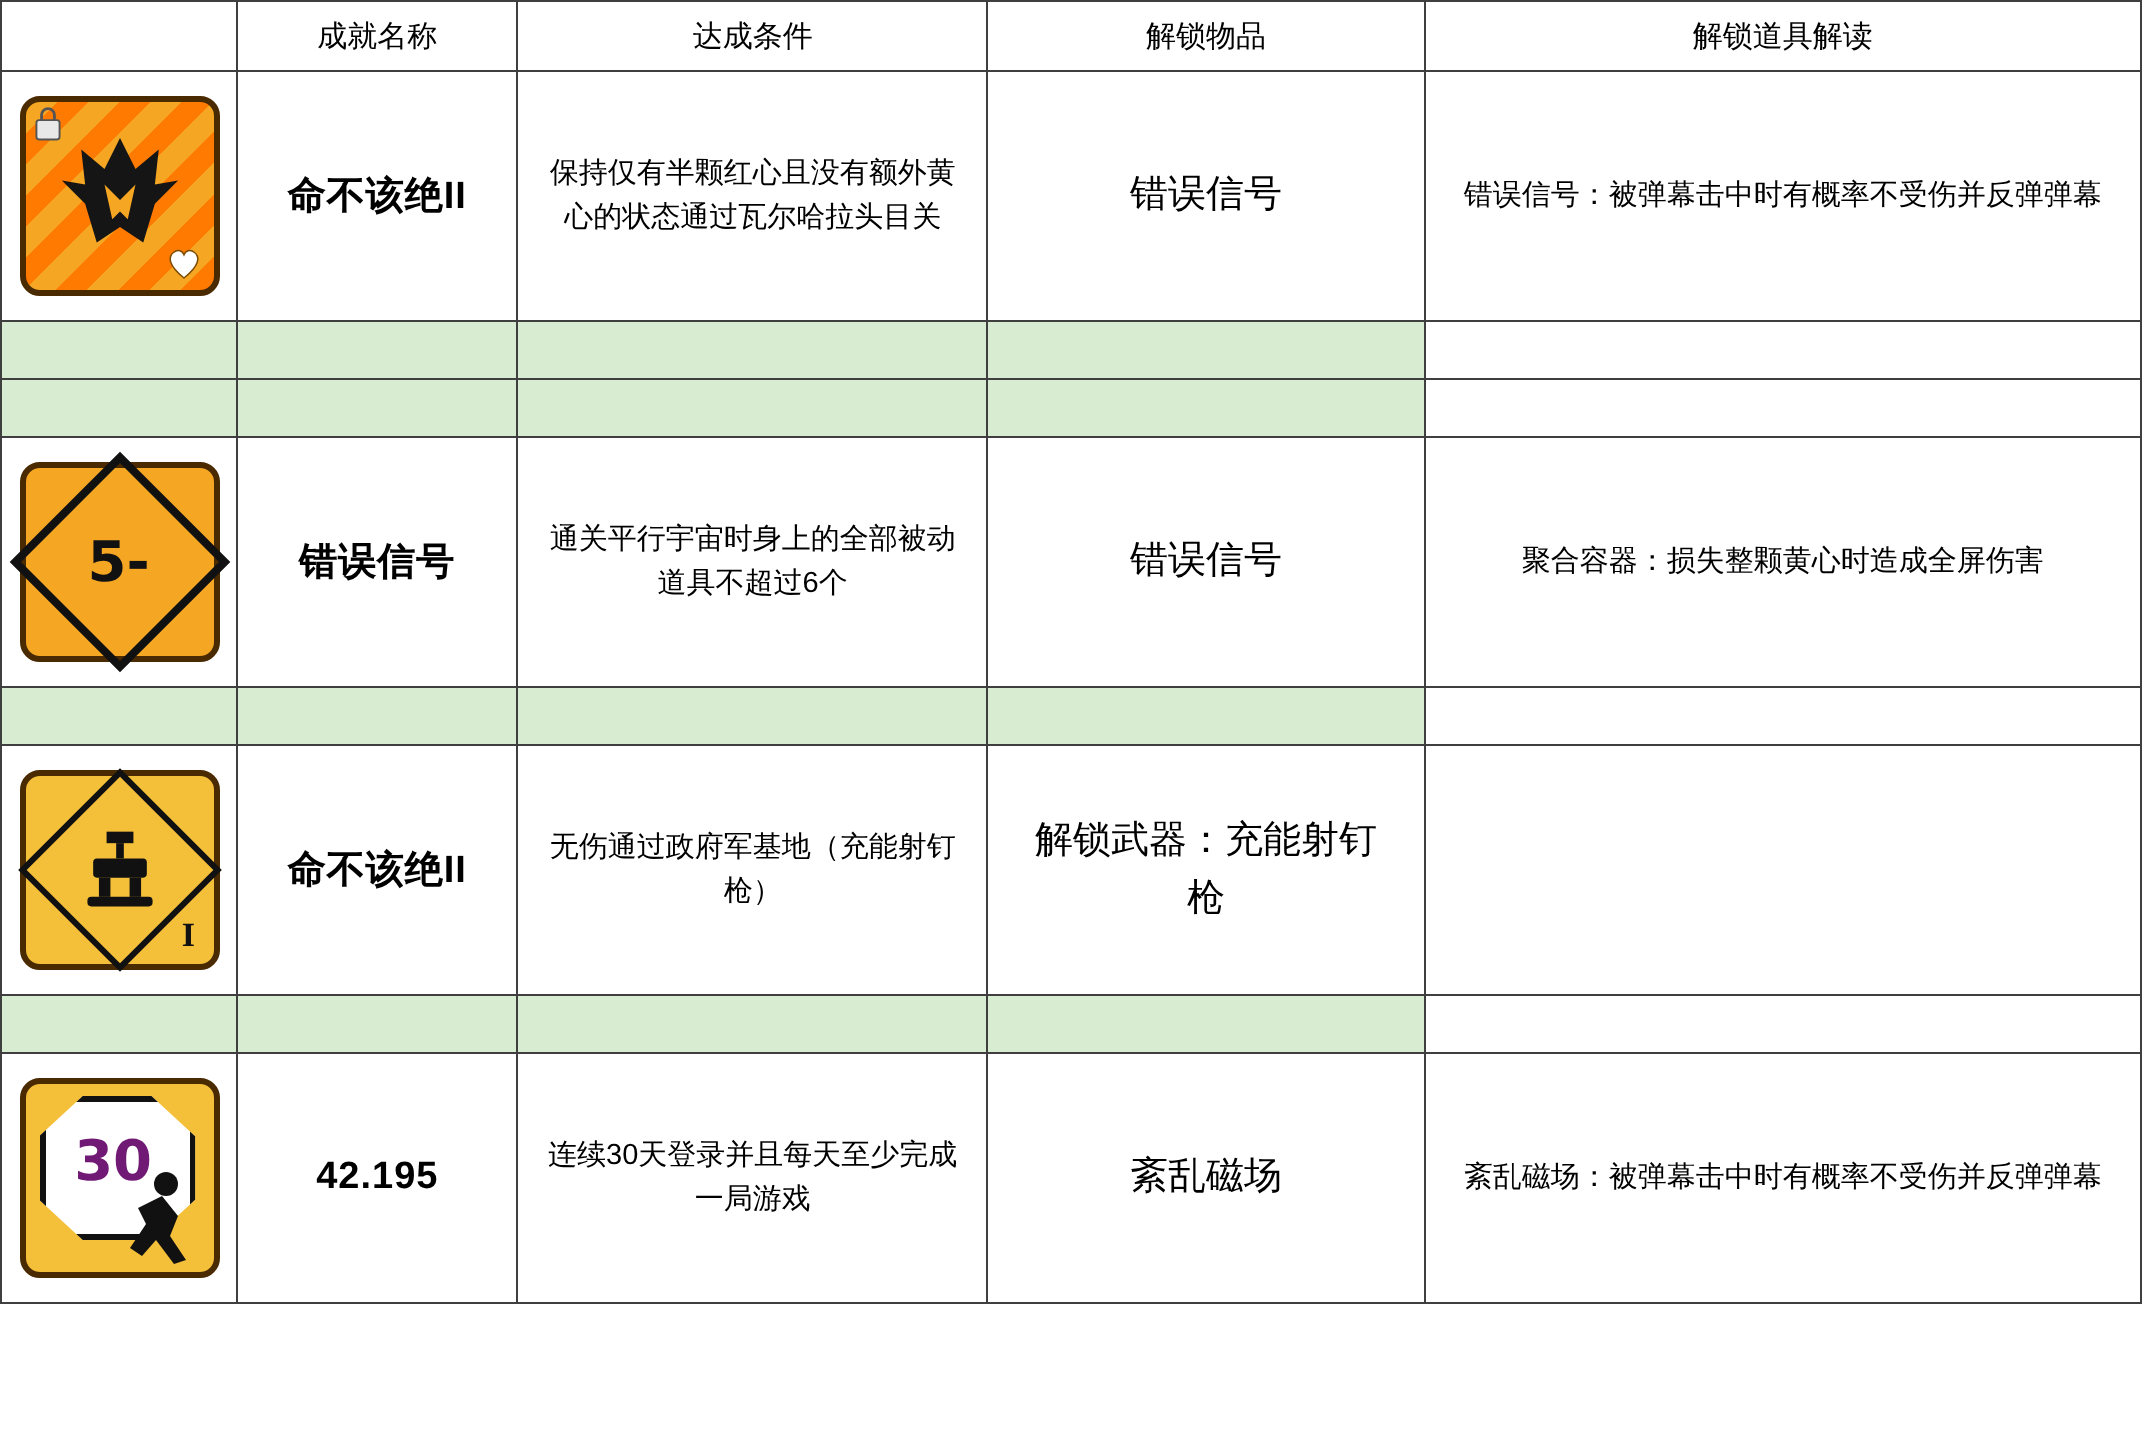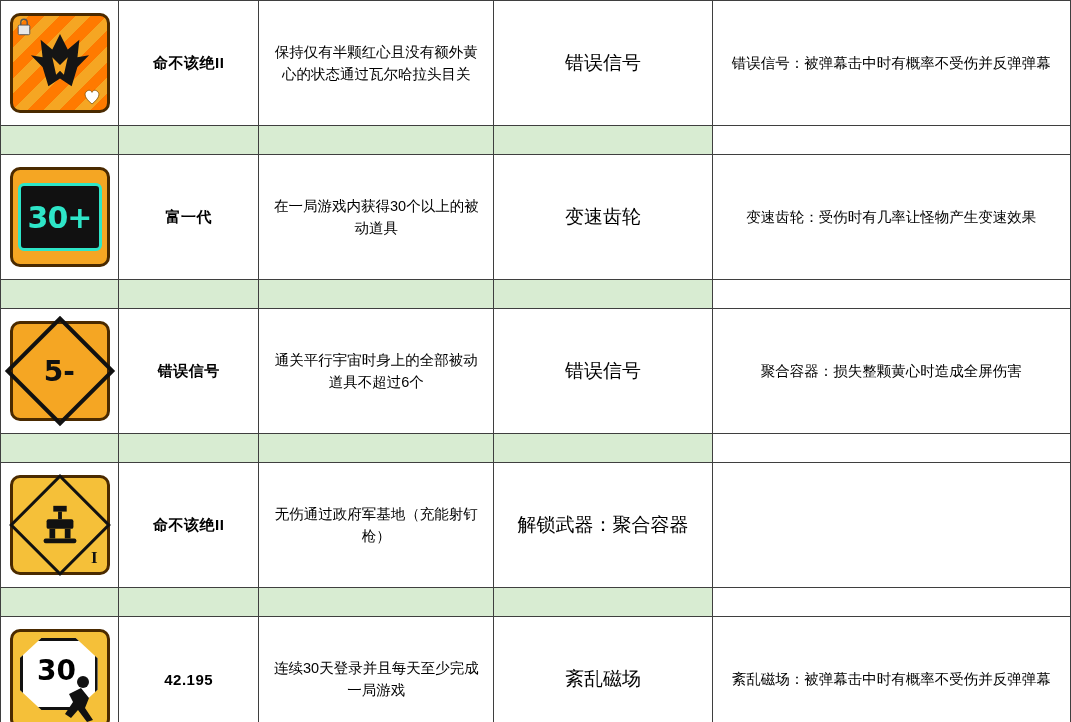--- a/index.html
+++ b/index.html
@@ -226,6 +226,13 @@
       <col class="c-desc">
   </colgroup>
   <tbody>
+    <tr class="hdr">
+      <td></td>
+      <td>成就名称</td>
+      <td>达成条件</td>
+      <td>解锁物品</td>
+      <td>解锁道具解读</td>
+    </tr>
 
     <tr class="row-main">
       <td class="cell-icon">

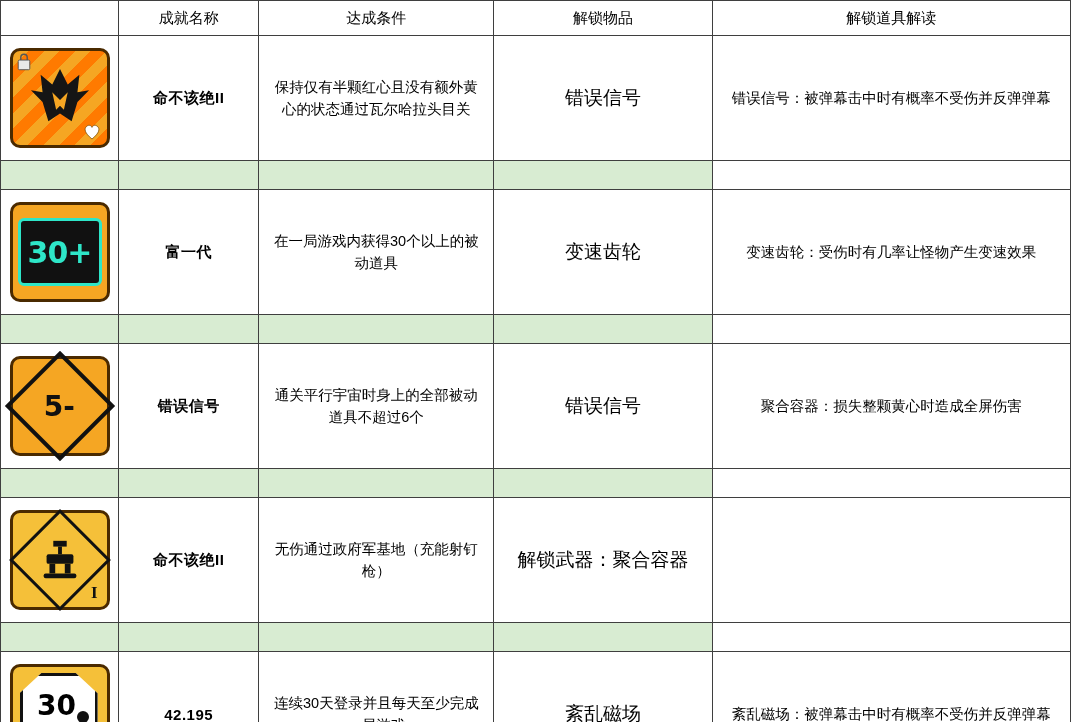--- a/index.html
+++ b/index.html
@@ -52,7 +52,7 @@
     background: #ffffff;
   }
   .cell-name {
-    font-size: 15px;
+    font-size: 19px;
     font-weight: bold;
     letter-spacing: 0.5px;
   }

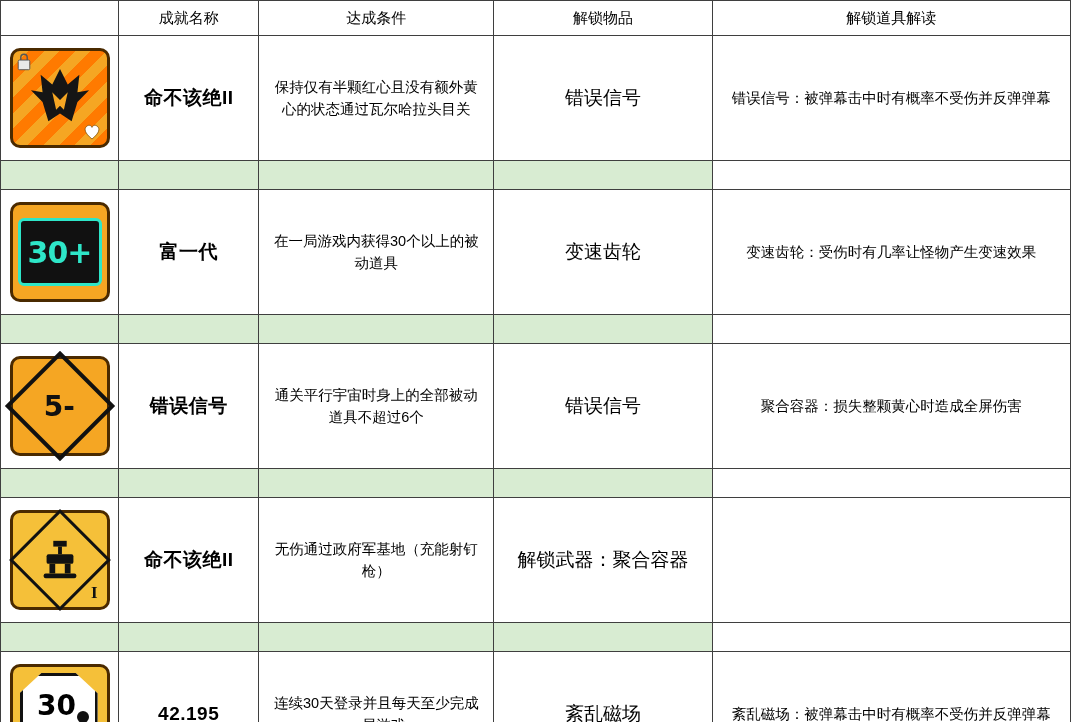--- a/index.html
+++ b/index.html
@@ -265,21 +265,6 @@
       <td class="sp-blank"></td>
     </tr>
 
-    <tr class="row-main">
-      <td class="cell-icon">
-        <div class="icon-wrap">
-          <div class="badge2">
-            <div class="b2-inner">
-              <span class="b2-text">30+</span>
-            </div>
-          </div>
-        </div>
-      </td>
-      <td class="cell-name">富一代</td>
-      <td class="cell-cond">在一局游戏内获得30个以上的被动道具</td>
-      <td class="cell-item">变速齿轮</td>
-      <td class="cell-desc">变速齿轮：受伤时有几率让怪物产生变速效果</td>
-    </tr>
     <tr class="spacer">
       <td></td>
       <td></td>

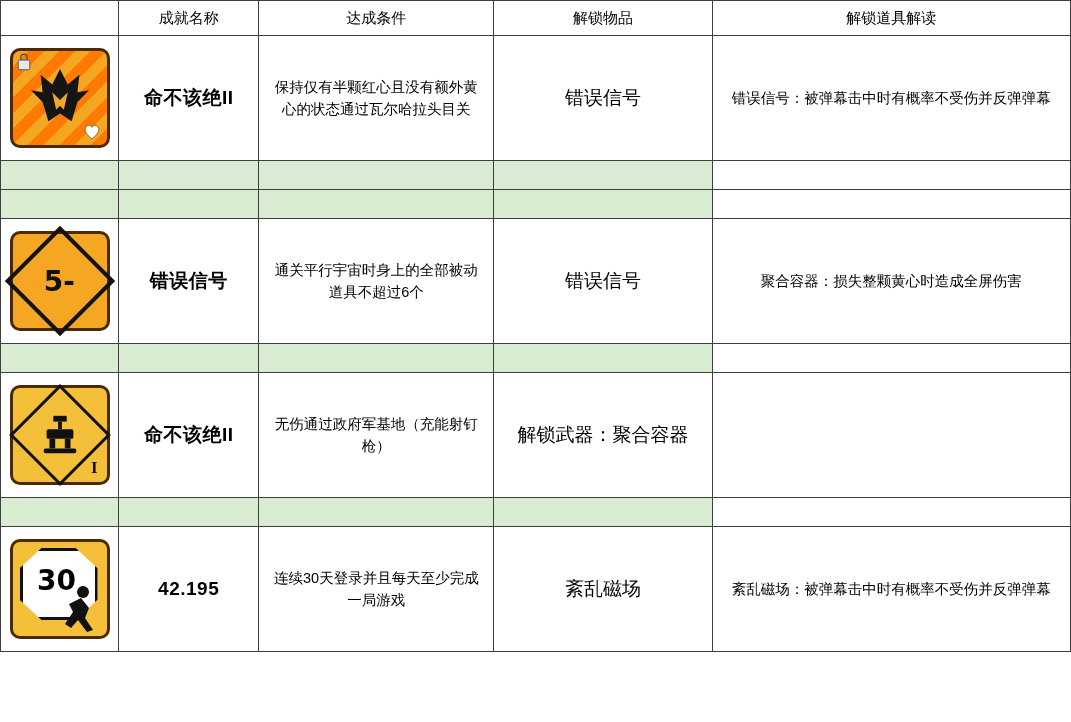--- a/index.html
+++ b/index.html
@@ -315,7 +315,7 @@
       </td>
       <td class="cell-name">命不该绝II</td>
       <td class="cell-cond">无伤通过政府军基地（充能射钉枪）</td>
-      <td class="cell-item">解锁武器：聚合容器</td>
+      <td class="cell-item">解锁武器：充能射钉枪</td>
       <td class="cell-desc"></td>
     </tr>
     <tr class="spacer">

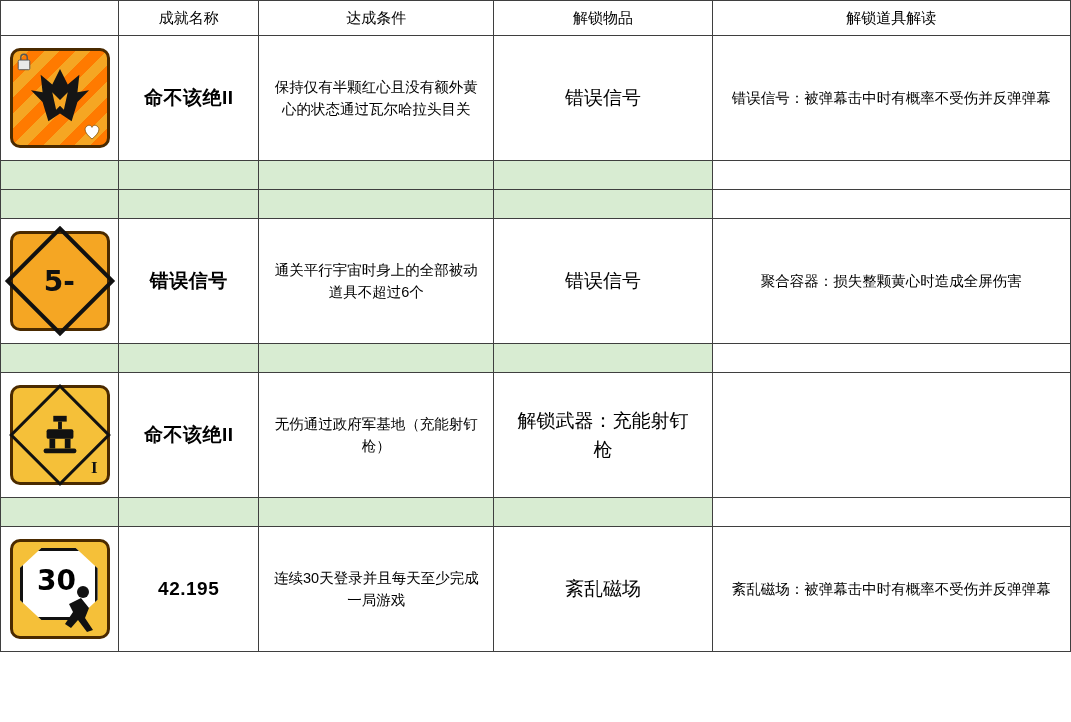--- a/index.html
+++ b/index.html
@@ -206,7 +206,7 @@
     font-family: "DejaVu Sans", sans-serif;
     font-weight: bold;
     font-size: 28px;
-    color: #000000;
+    color: #701a75;
   }
   .b5-fig {
     position: absolute;

